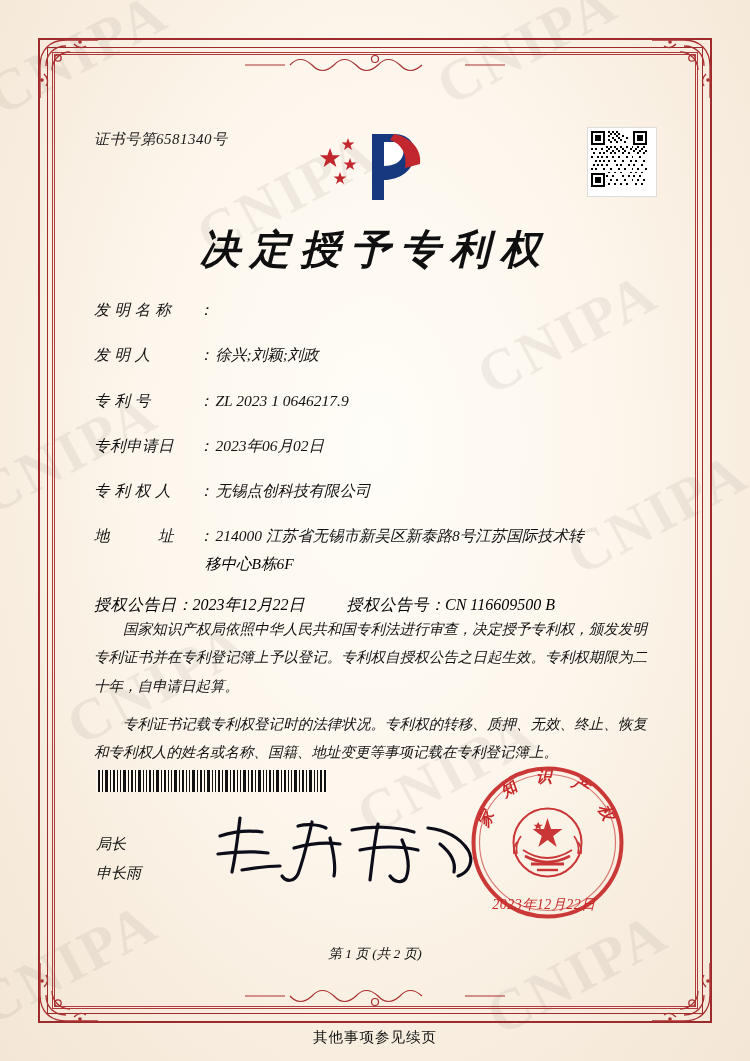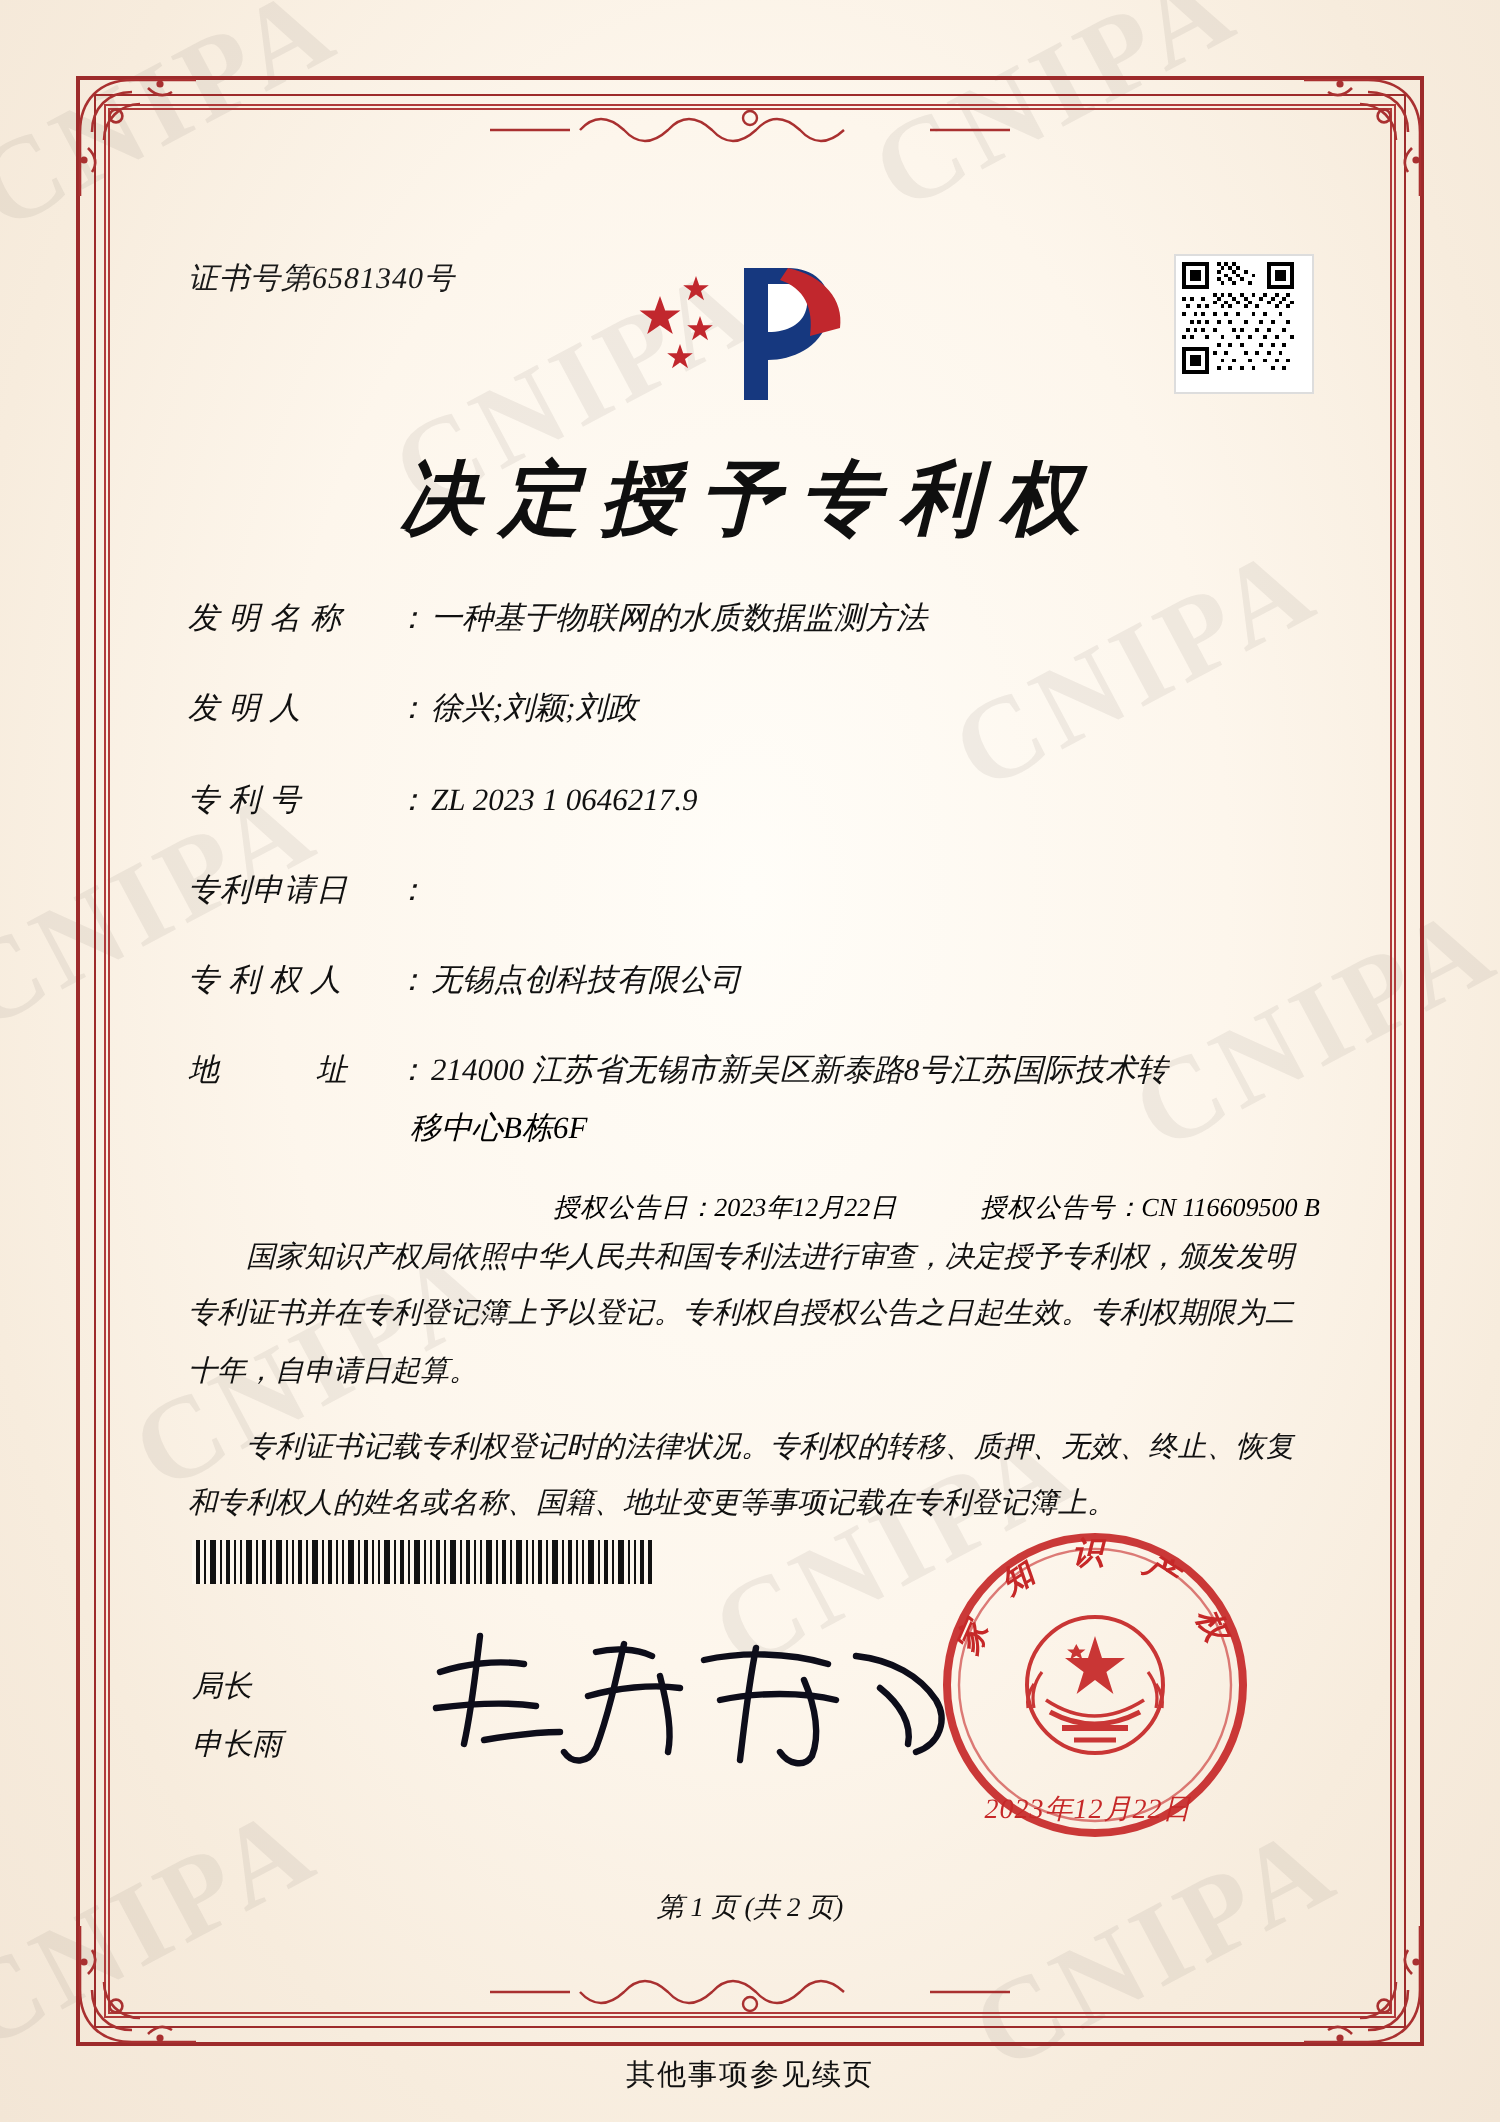--- a/index.html
+++ b/index.html
@@ -517,7 +517,6 @@
       <div class="field-row">
         <span class="f-label">发 明 名 称</span>
         <span class="f-colon">：</span>
-        <span class="f-value">一种基于物联网的水质数据监测方法</span>
       </div>
 
       <div class="field-row">

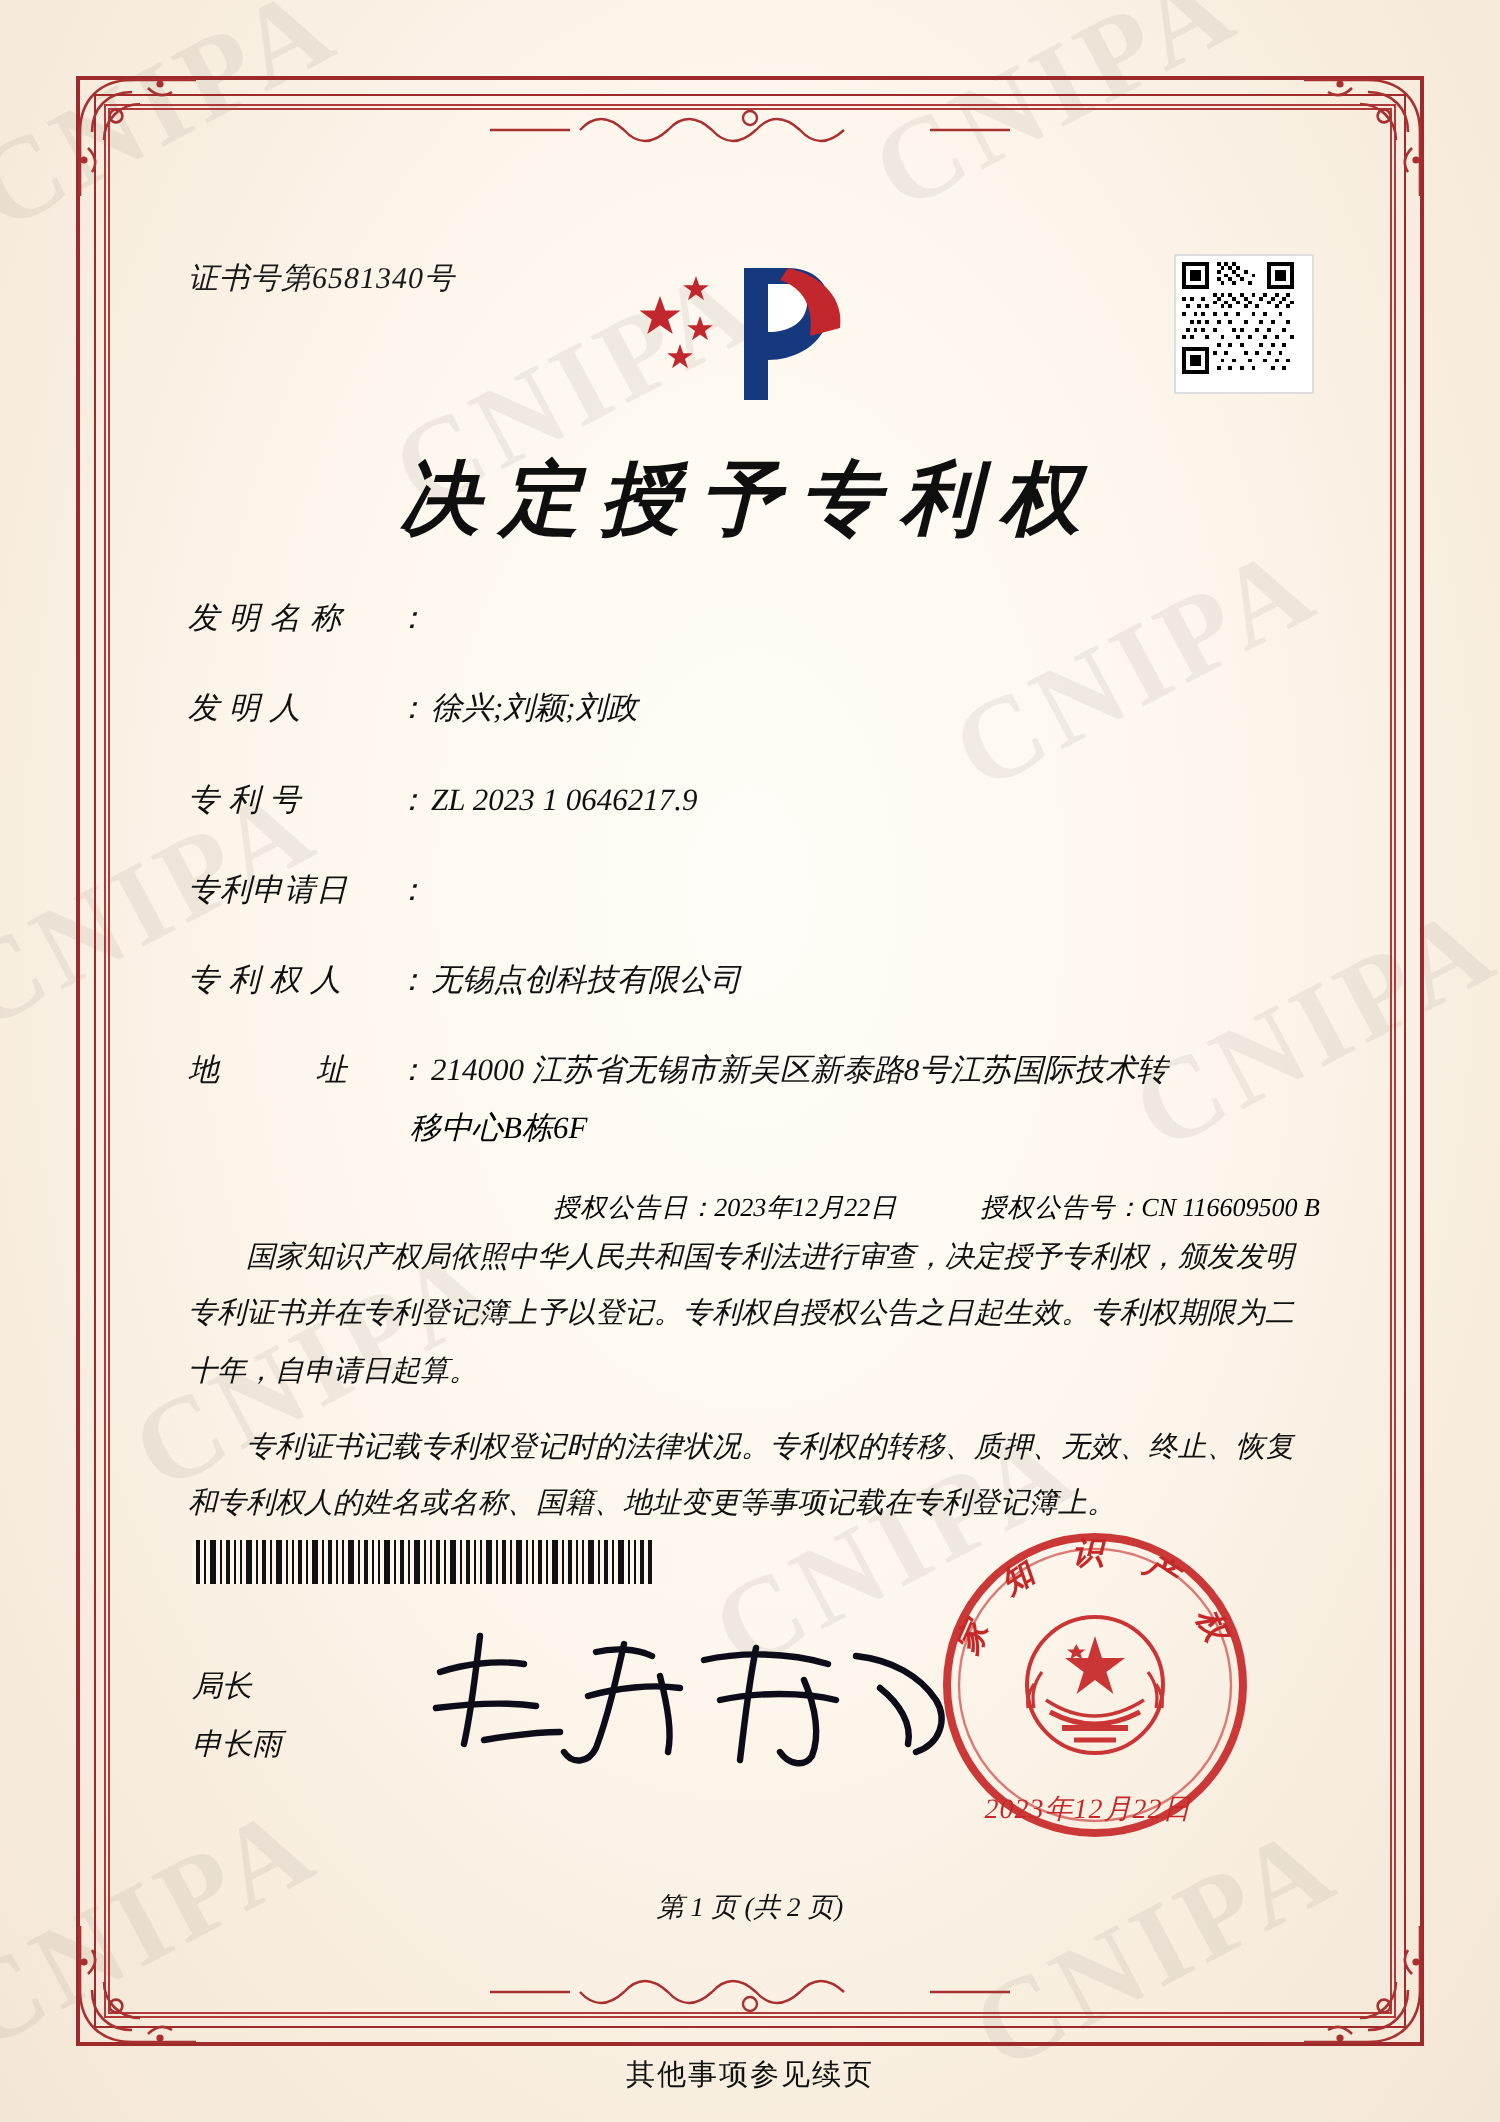--- a/index.html
+++ b/index.html
@@ -534,6 +534,7 @@
       <div class="field-row">
         <span class="f-label">专利申请日</span>
         <span class="f-colon">：</span>
+        <span class="f-value">2023年06月02日</span>
       </div>
 
       <div class="field-row">

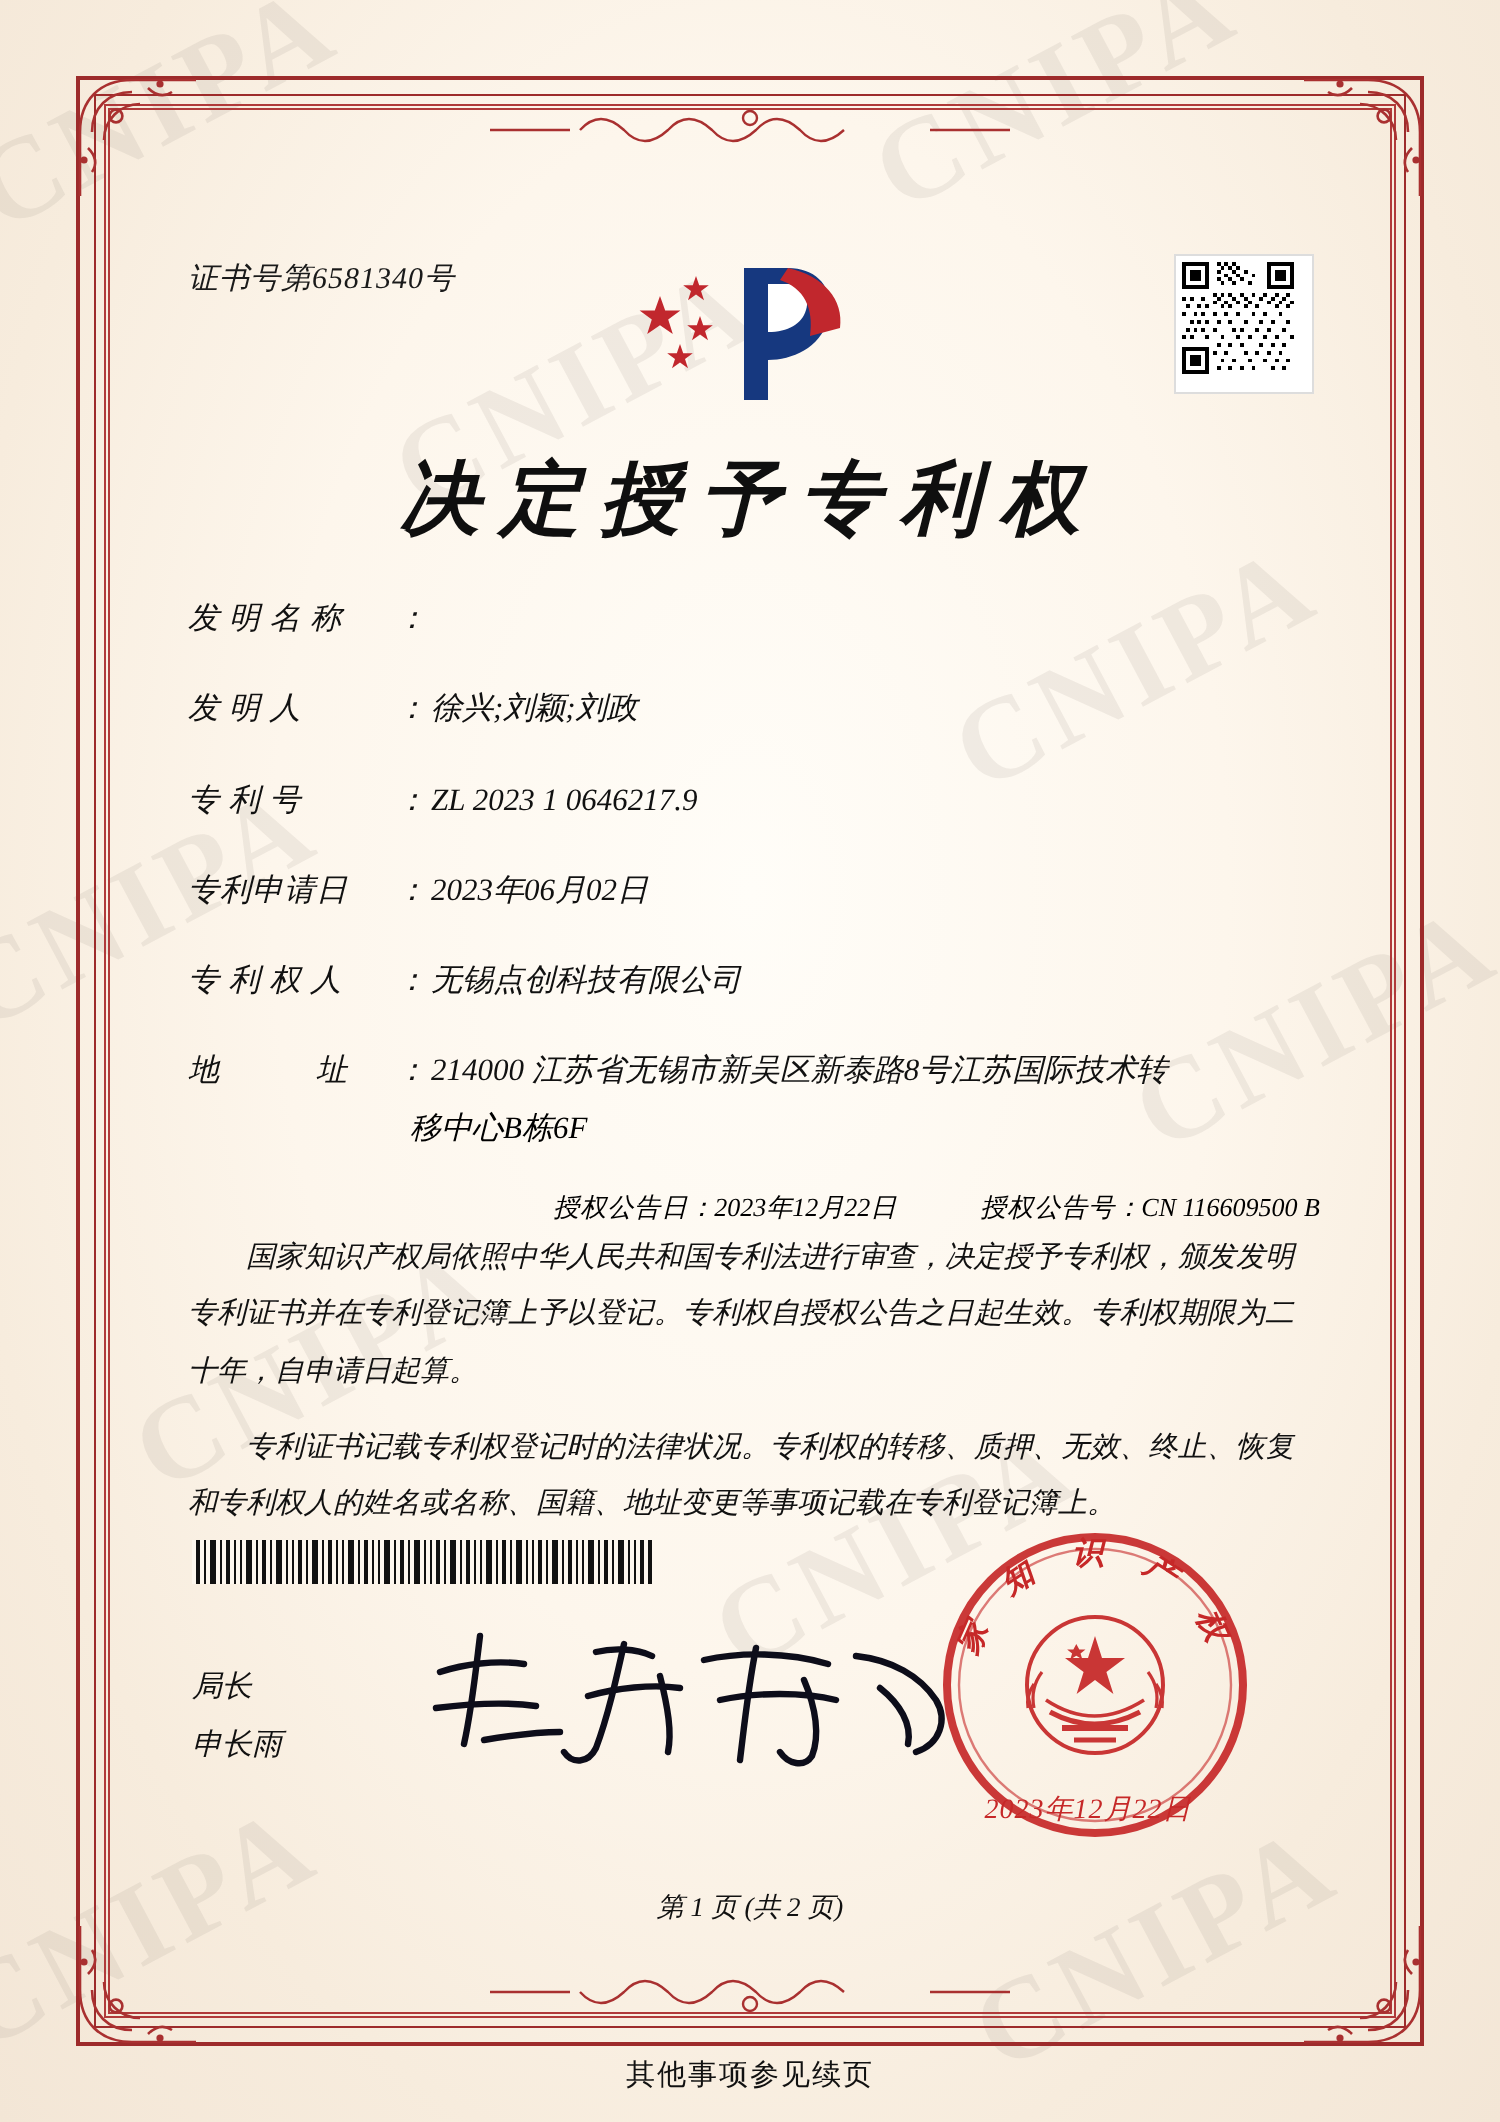--- a/index.html
+++ b/index.html
@@ -158,9 +158,8 @@
   .row-inline {
     display: flex;
     align-items: baseline;
-    font-size: 13px;
+    font-size: 16px;
     margin-bottom: 22px;
-    justify-content: flex-end;
   }
   .row-inline .seg2 {
     margin-left: 42px;

